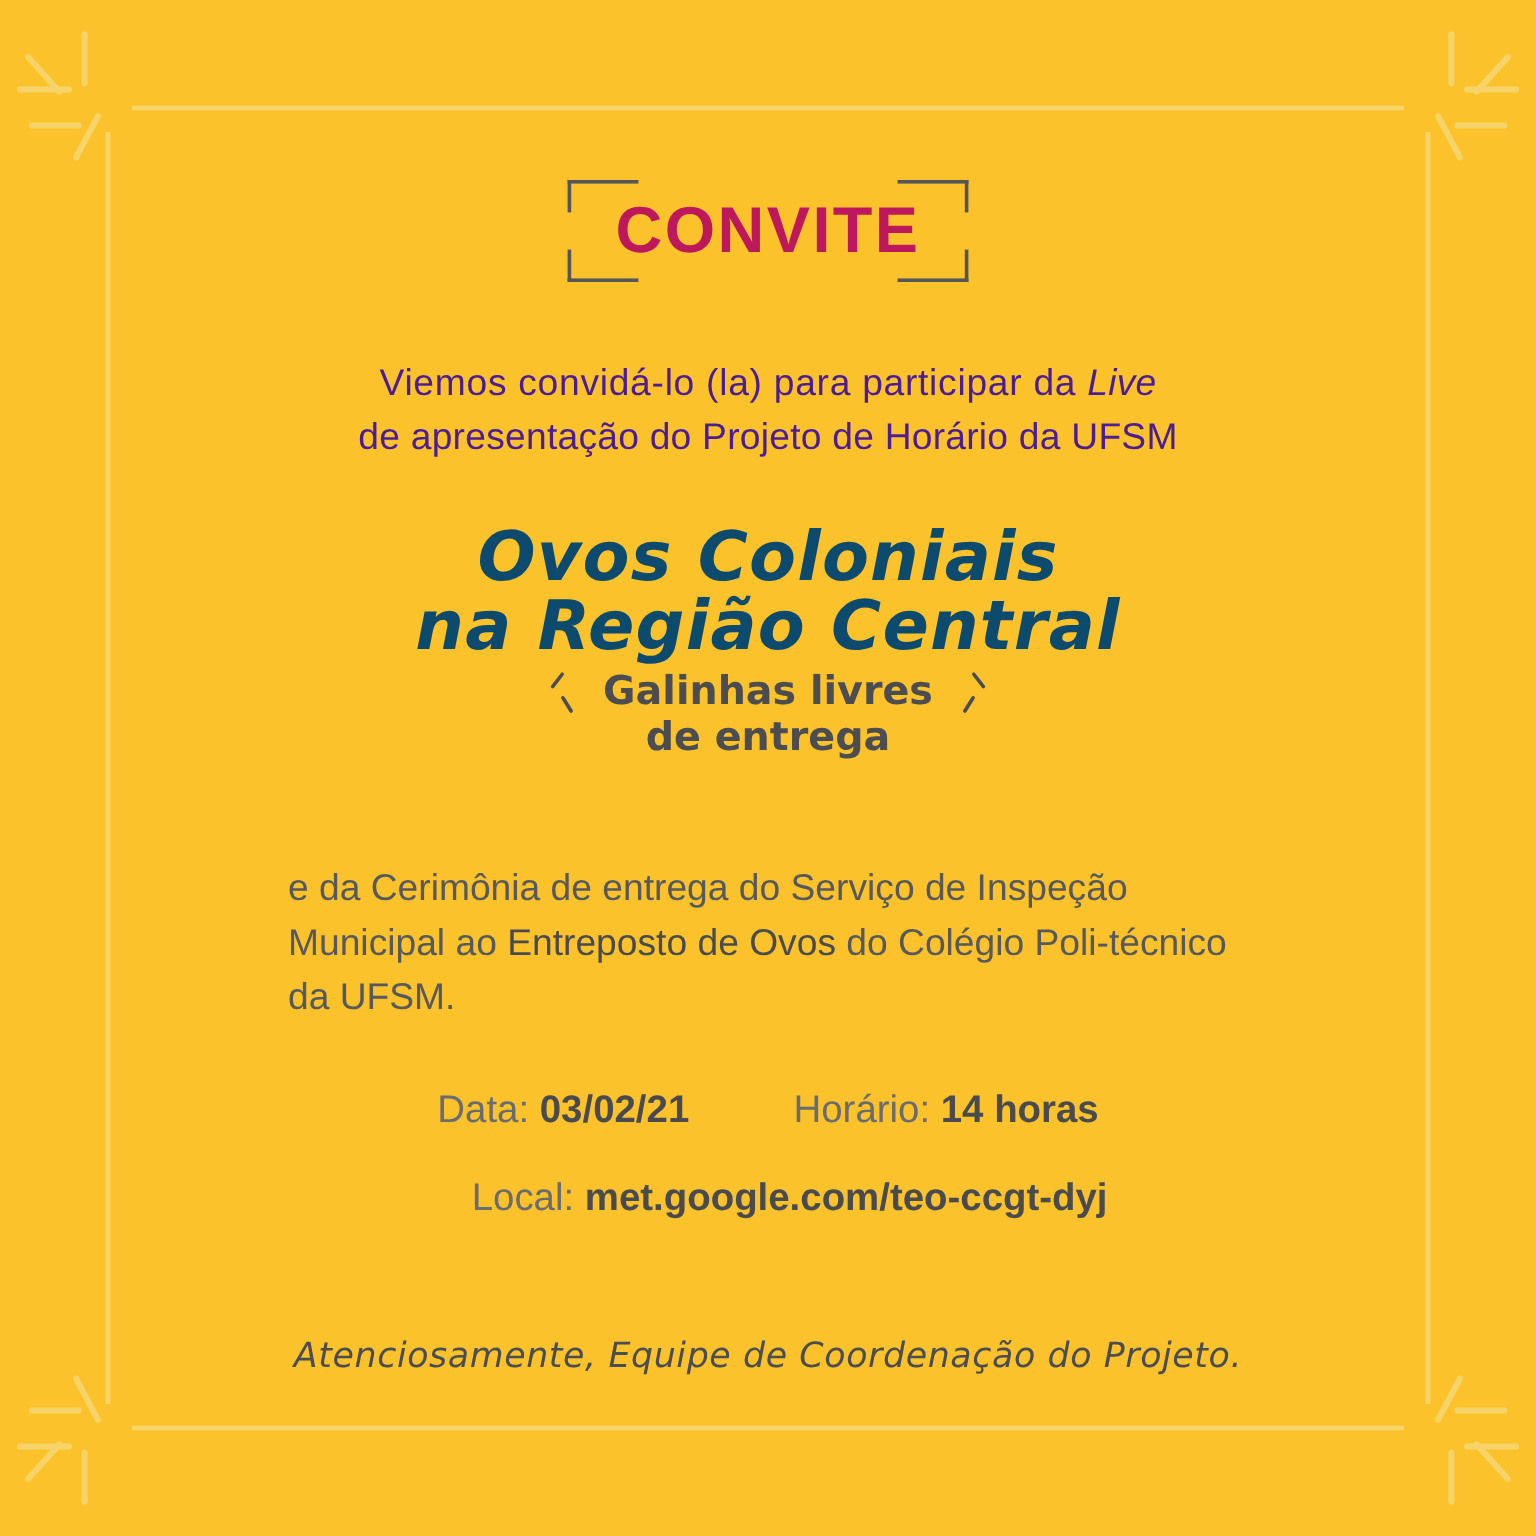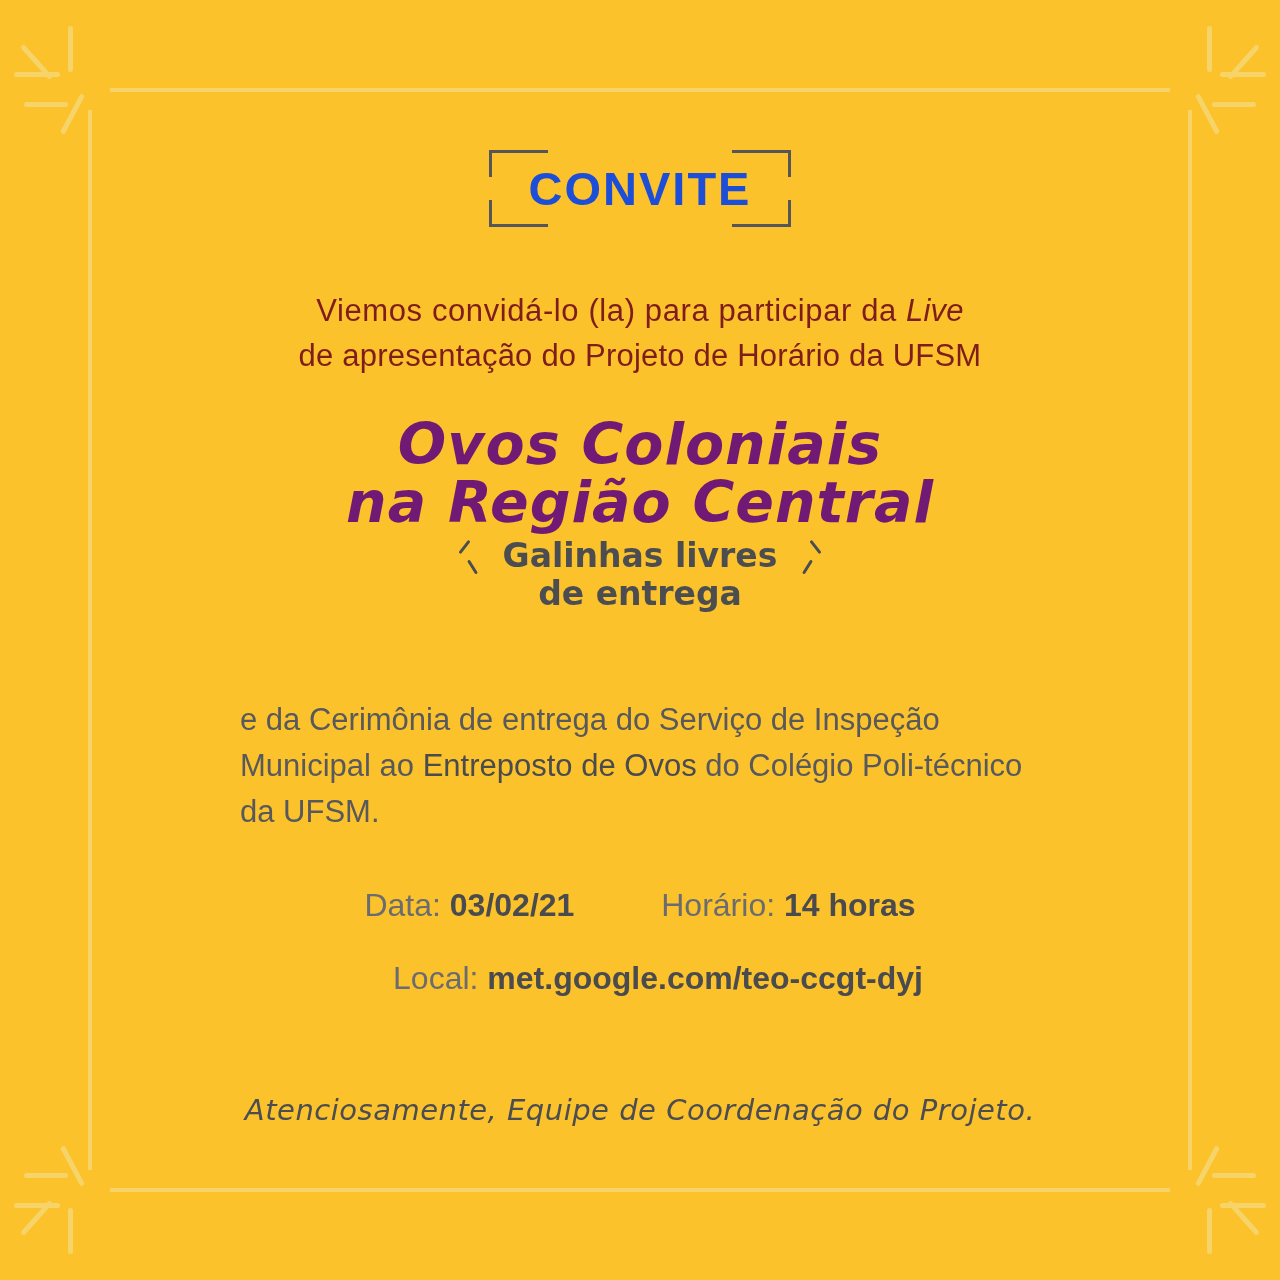--- a/index.html
+++ b/index.html
@@ -78,10 +78,10 @@
   .title-wrap .br.br2{ bottom: 0; right: 0;   border-width: 0 3px 3px 0; }
 
   .title {
-    font-size: 47px;
+    font-size: 54px;
     font-weight: bold;
     letter-spacing: 2px;
-    color: #1d4ed8;
+    color: #be185d;
     line-height: 1.05;
   }
 

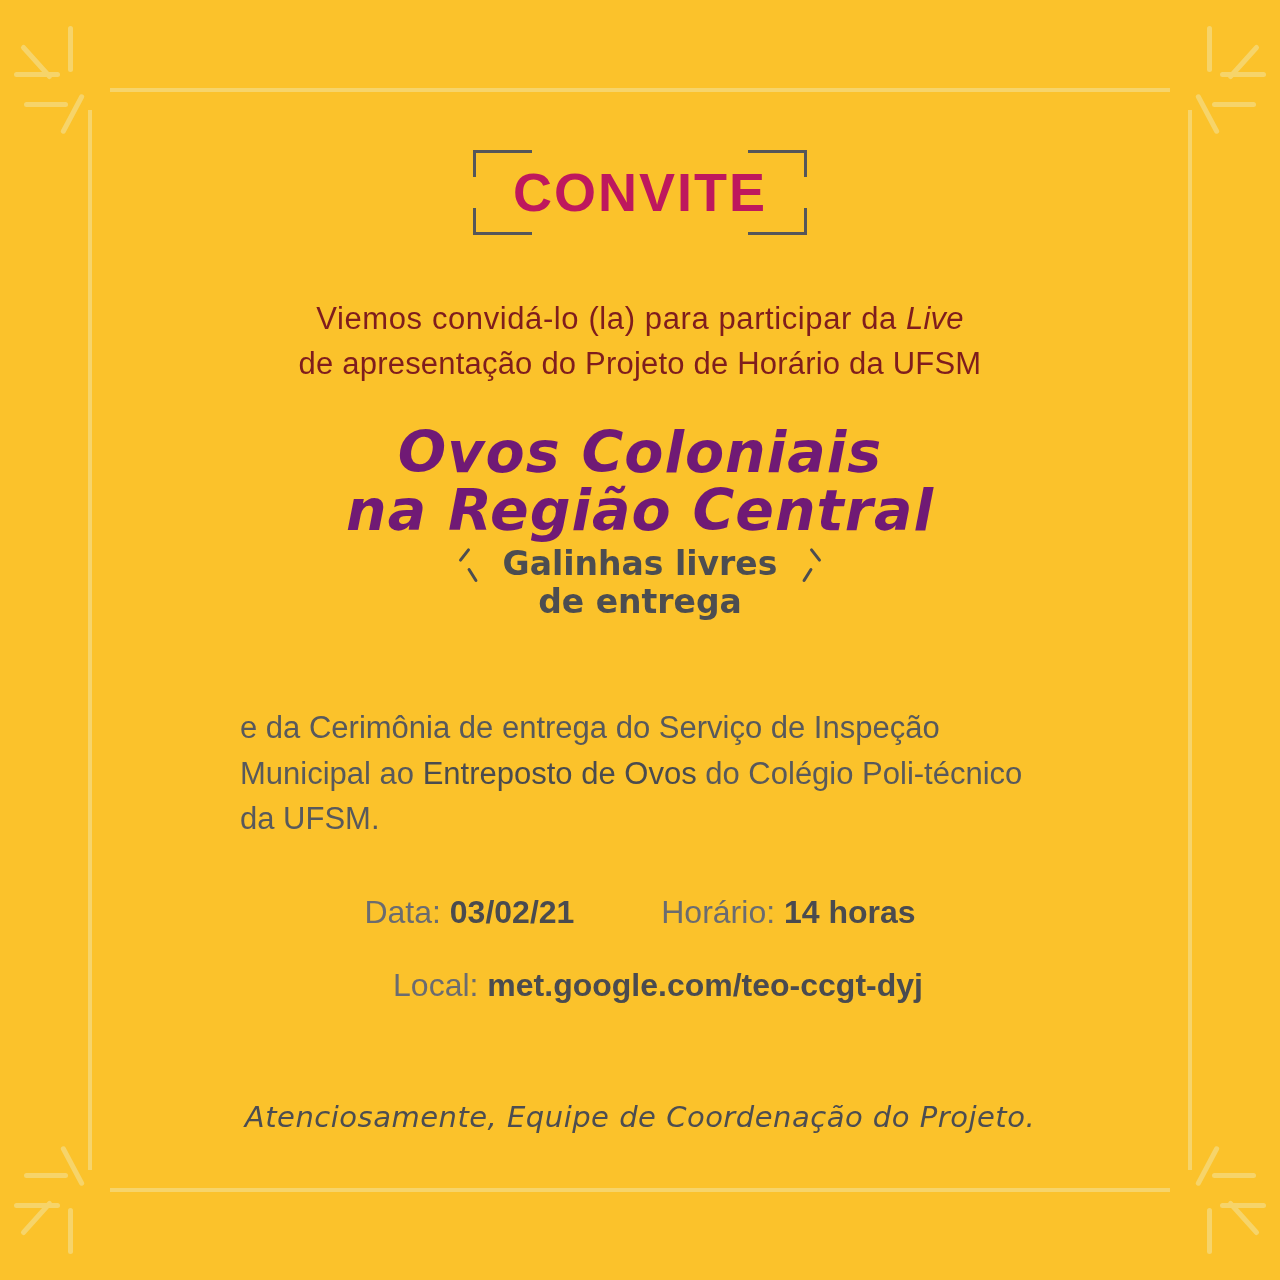--- a/index.html
+++ b/index.html
@@ -89,7 +89,7 @@
     margin-top: 62px;
     font-size: 31px;
     line-height: 1.45;
-    color: #7f1d1d;
+    color: #4c1d95;
     letter-spacing: .2px;
   }
   .intro .em { font-style: italic; }

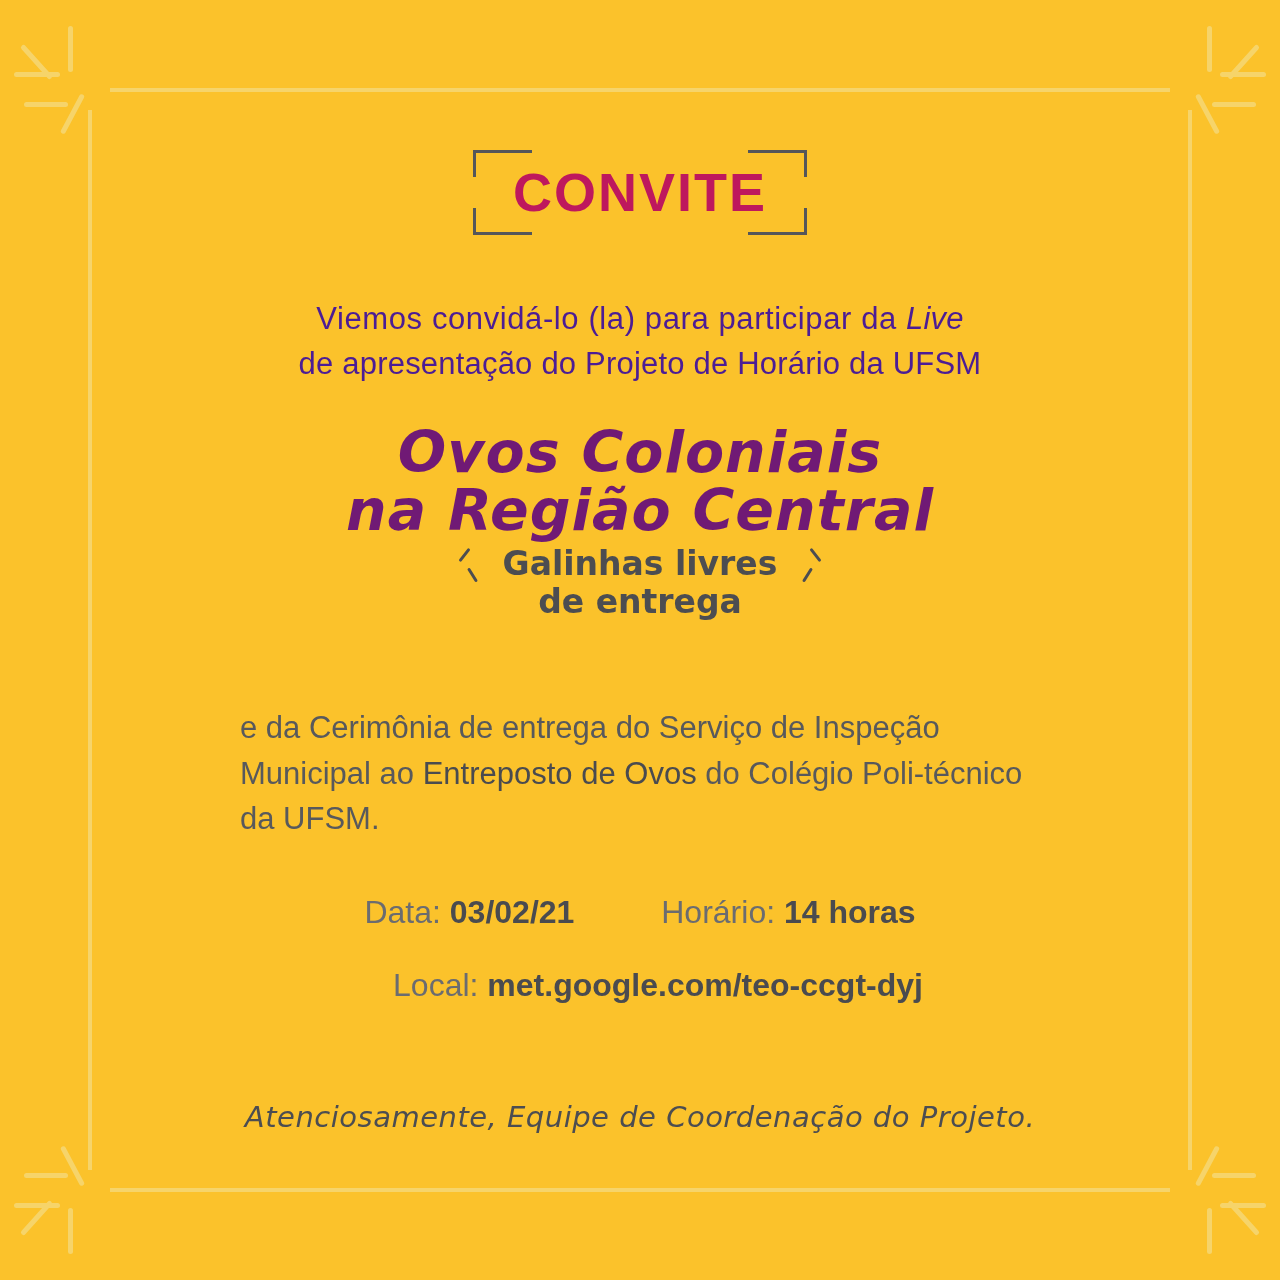--- a/index.html
+++ b/index.html
@@ -97,8 +97,8 @@
 
   
   .script {
-    margin-top: 36px;
-    color: #701a75;
+    margin-top: 48px;
+    color: #0c4a6e;
     font-family: "DejaVu Sans", sans-serif;
     font-weight: bold;
     font-style: italic;

